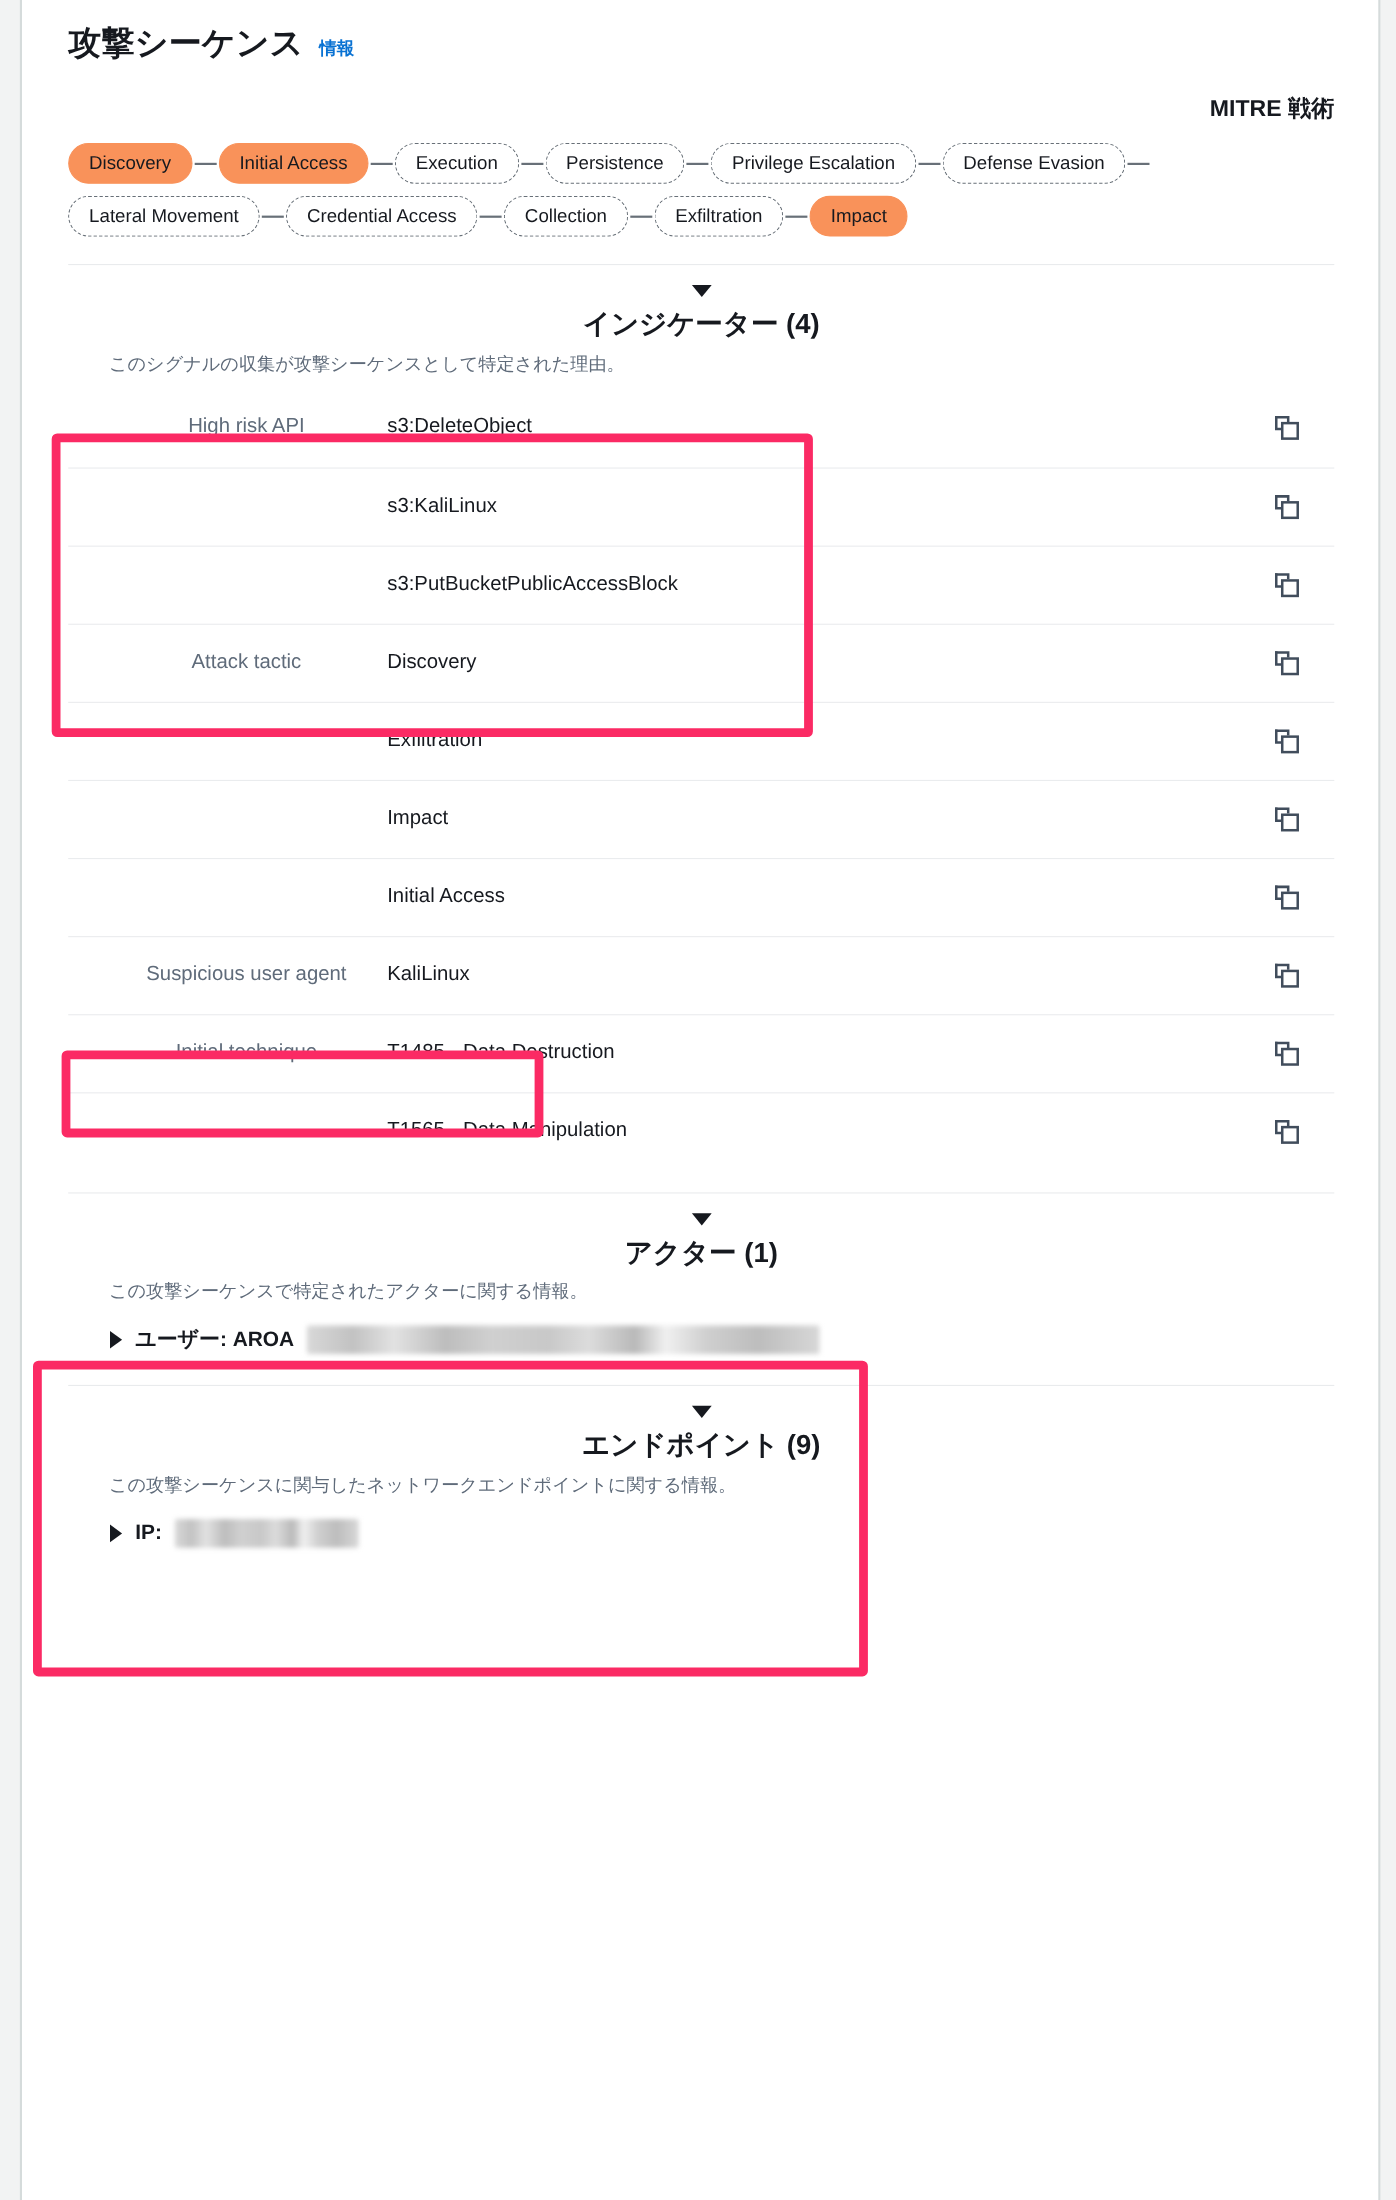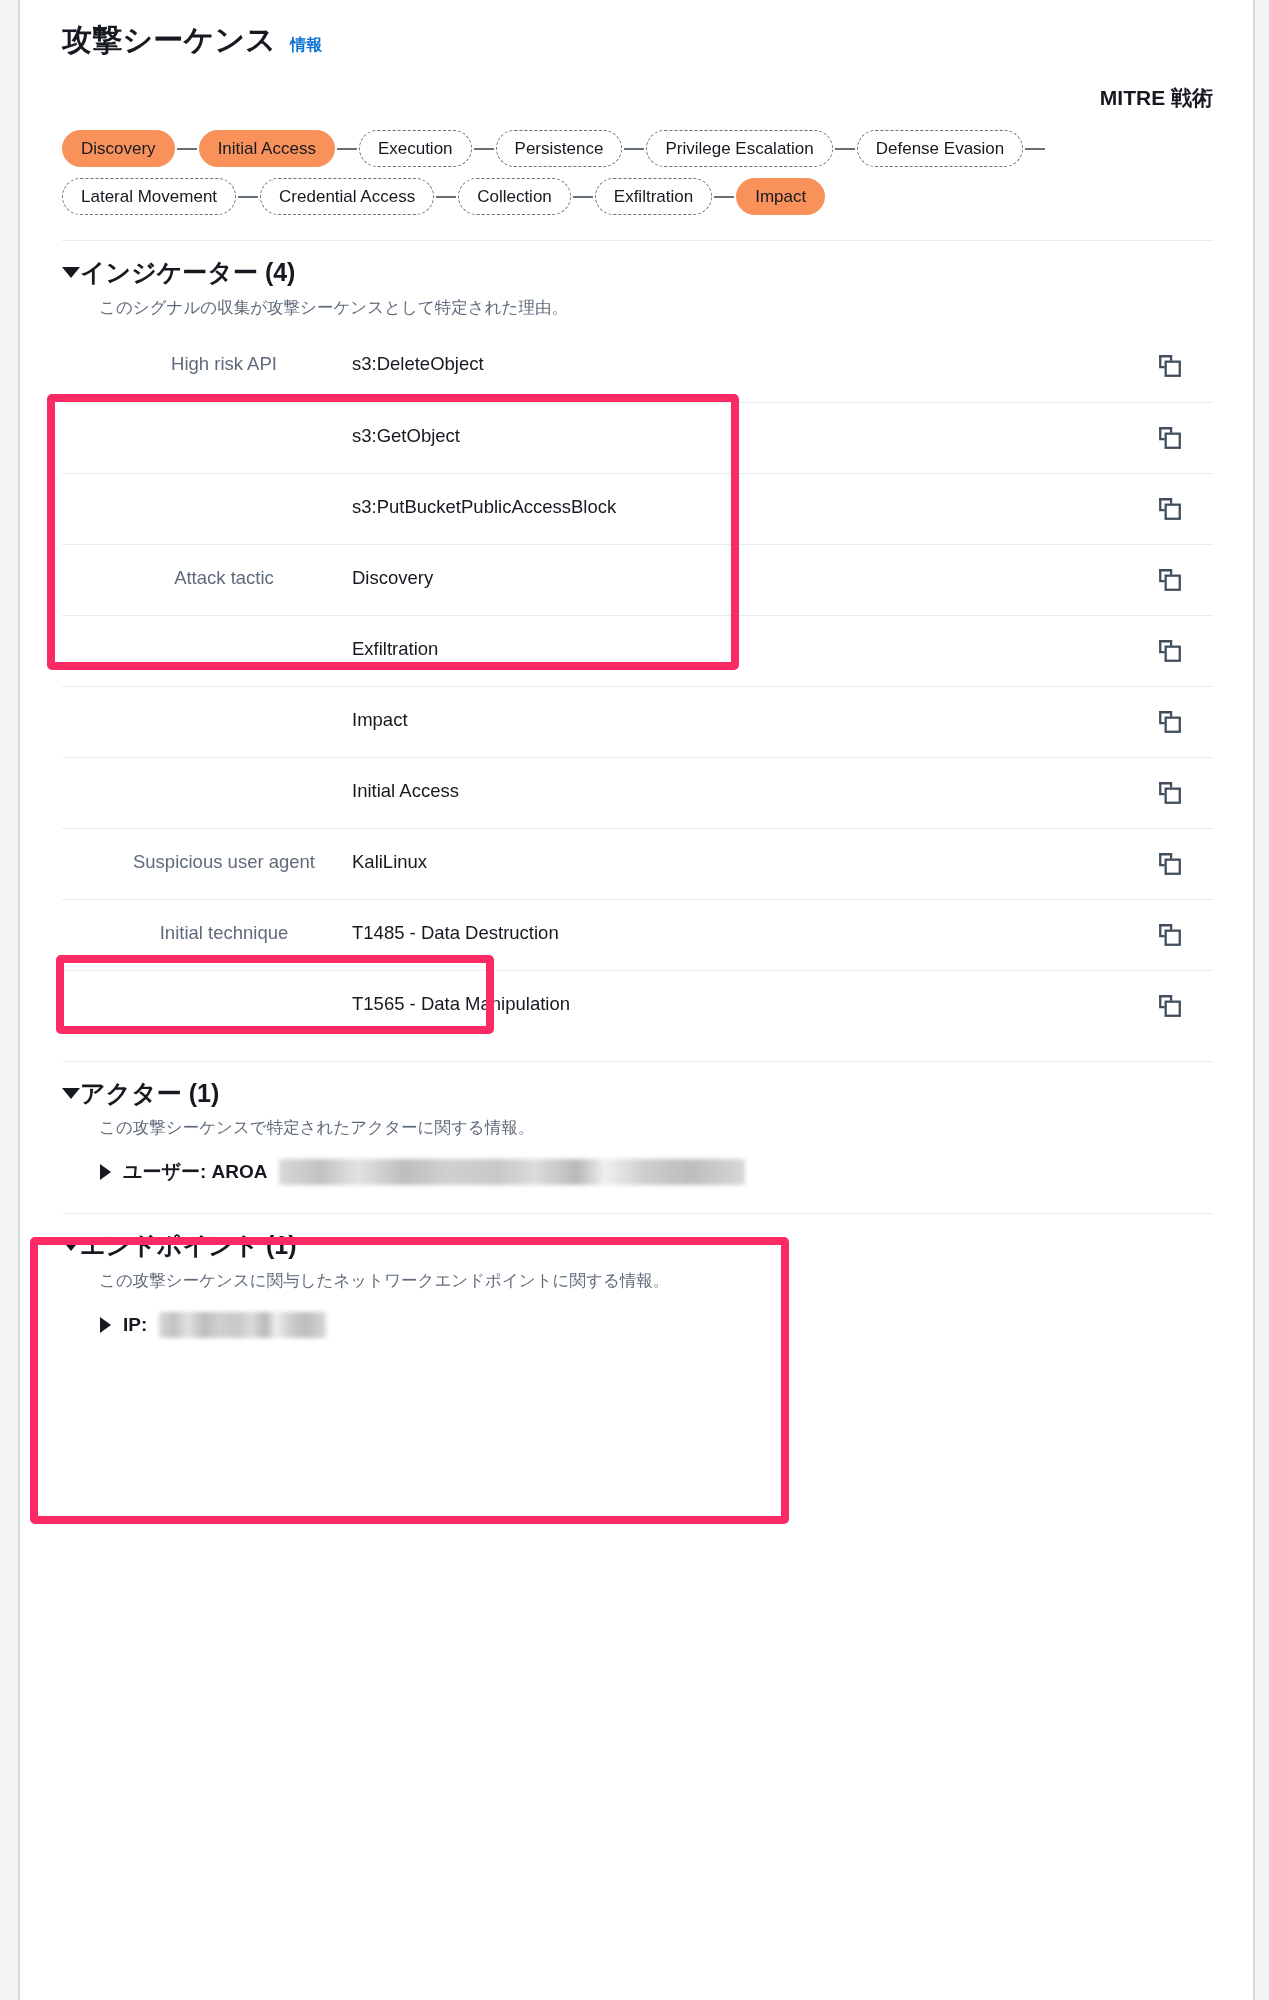--- a/index.html
+++ b/index.html
@@ -75,8 +75,9 @@
 
   
   .exp-head {
-    display:flex; align-items:center; gap:0;
+    display:flex; align-items:center; gap:12px;
     padding-top:18px;
+    flex-direction:column;
   }
   .caret-down {
     width:0;height:0;

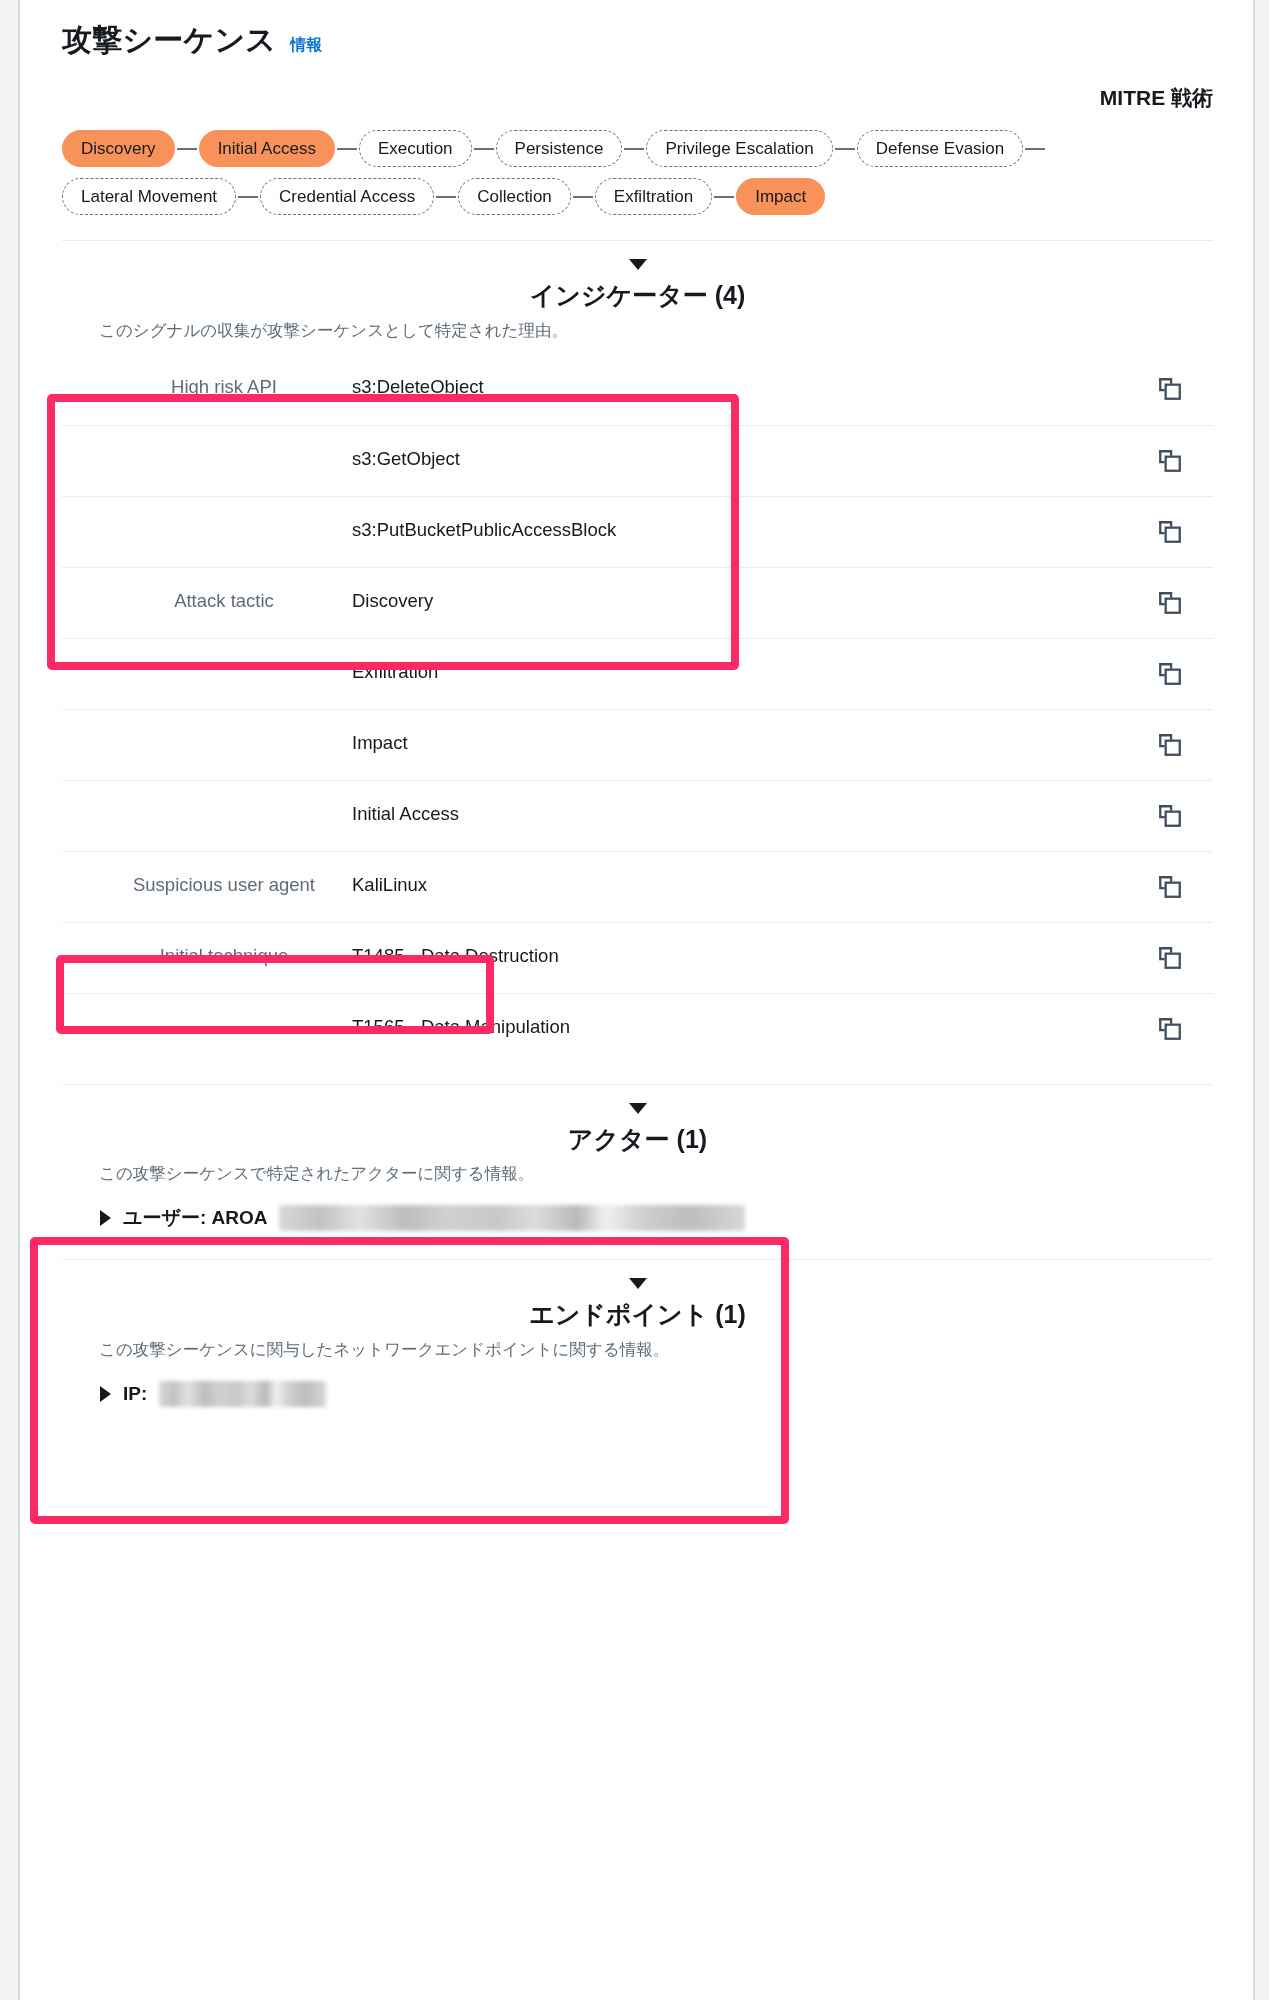--- a/index.html
+++ b/index.html
@@ -217,7 +217,7 @@
 
         <div class="trow">
           <div class="tlabel"></div>
-          <div class="tvalue">s3:GetObject</div>
+          <div class="tvalue">s3:KaliLinux</div>
           <div class="copy-cell">
             <svg class="copy-icon" viewBox="0 0 24 24" fill="none" stroke="#414d5c" stroke-width="2.1">
                 <path d="M3 3h10v3" stroke-linecap="square"></path>

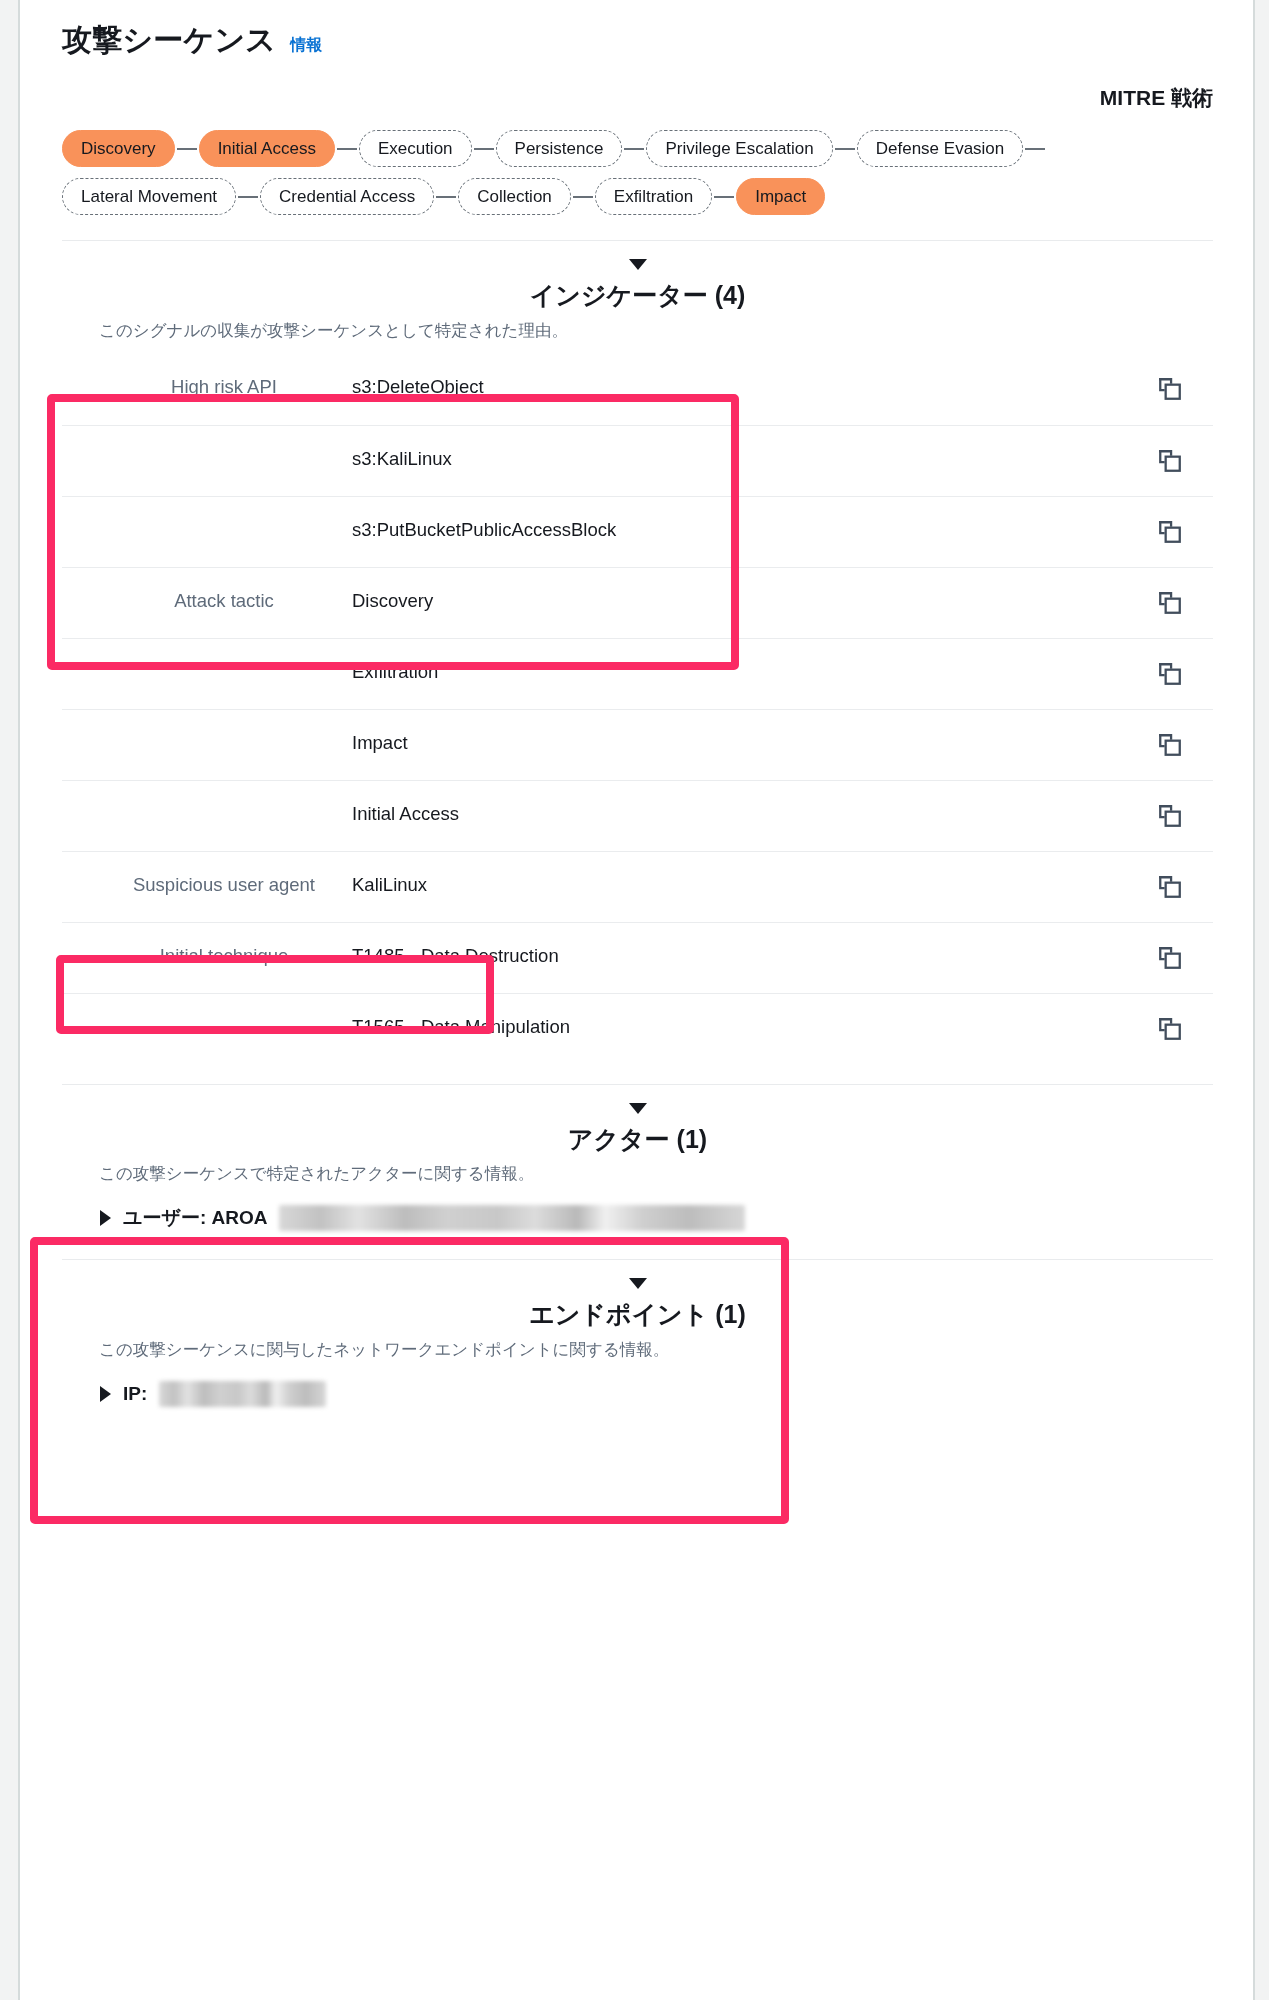--- a/index.html
+++ b/index.html
@@ -344,7 +344,7 @@
 
       <div class="exp-head">
         <span class="caret-down"></span>
-        <span class="exp-title">エンドポイント (1)</span>
+        <span class="exp-title">エンドポイント (9)</span>
       </div>
       <div class="exp-desc">この攻撃シーケンスに関与したネットワークエンドポイントに関する情報。</div>
       <div class="sub-item">

